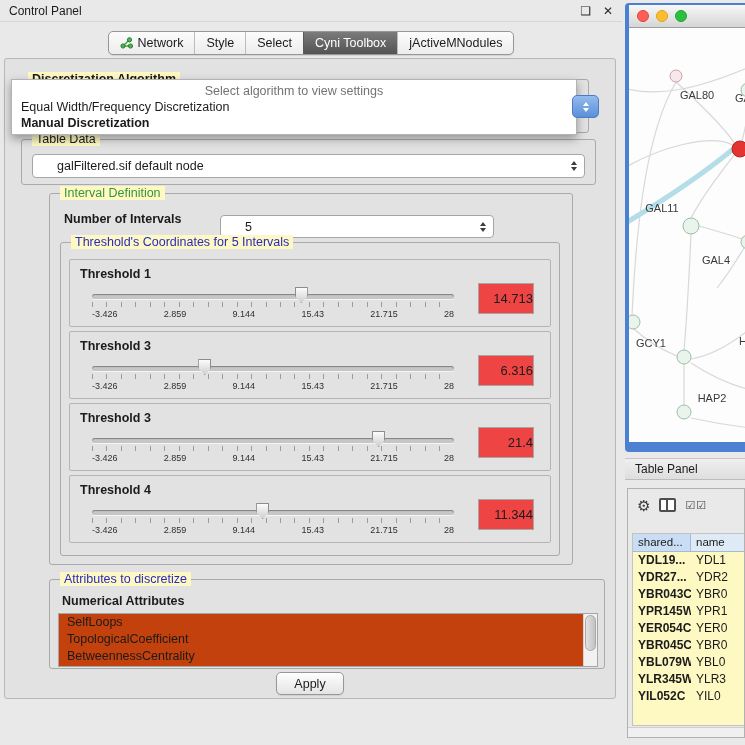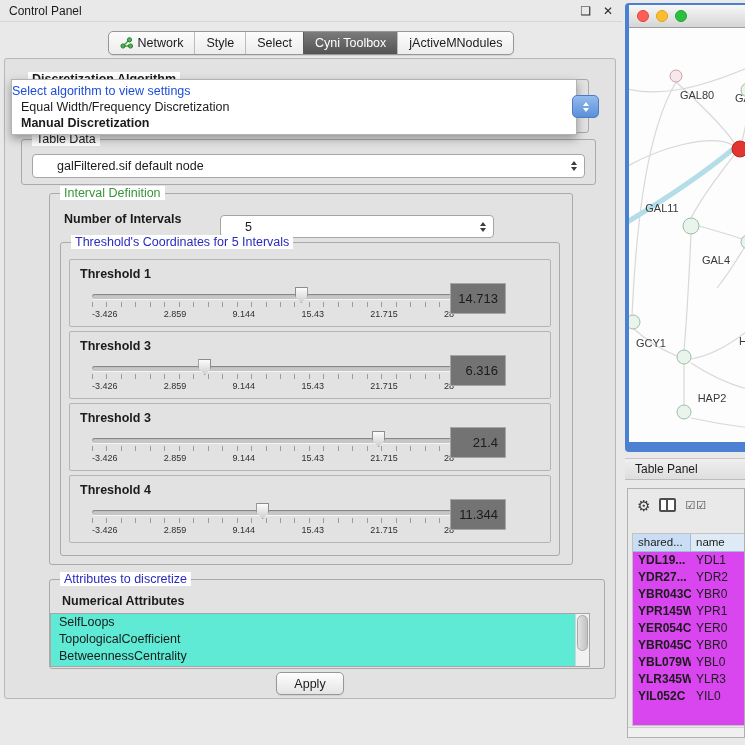--- a/index.html
+++ b/index.html
@@ -40,7 +40,7 @@
   .dropdown { position:absolute; left:6px; top:20px; width:566px; z-index:20;
       background:#fff; border:1px solid #b3b3b3; padding:3px 0;
       box-shadow:0 4px 9px rgba(0,0,0,.35); }
-  .dd-hint { text-align:left; color:#1d4ed8; font-size:12.5px; height:16px; line-height:16px; }
+  .dd-hint { text-align:center; color:#737373; font-size:12.5px; height:16px; line-height:16px; }
   .dd-opt  { font-size:12.5px; padding:0 9px; height:16px; line-height:16px; }
   .dd-opt.bold { font-weight:bold; }
 

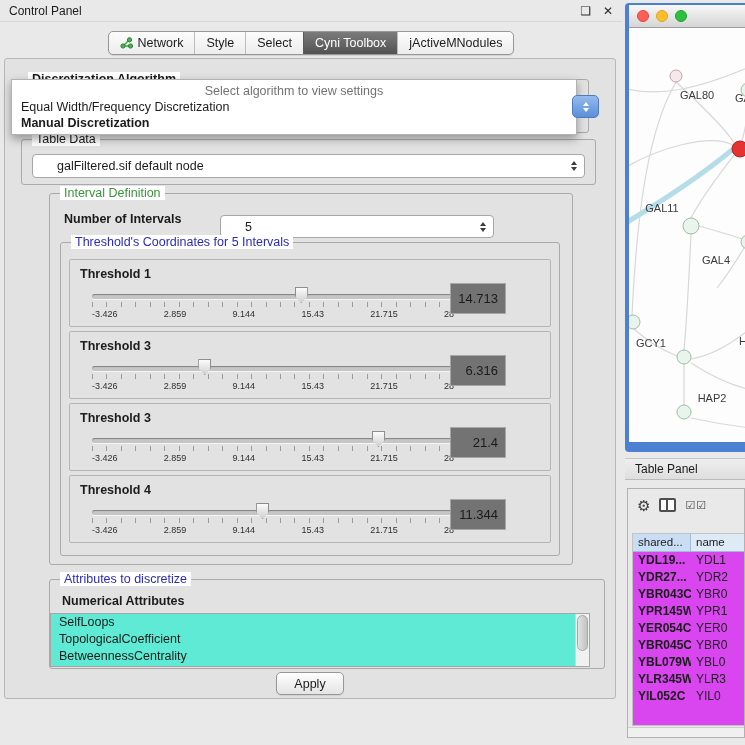--- a/index.html
+++ b/index.html
@@ -29,7 +29,7 @@
       background:#e2e2e2; border:1px solid #b7b7b7; border-radius:3px; }
 
   .group { position:absolute; border:1px solid #aaa; border-radius:3px; }
-  .legend { position:absolute; top:-8px; left:10px; background:#ffffff;
+  .legend { position:absolute; top:-8px; left:10px; background:#fef9c3;
       padding:0 4px; font-size:12.5px; white-space:nowrap;text-align:right; }
   .legend.green { color:#37953a; }
   .legend.blue  { color:#2a2ac0; }

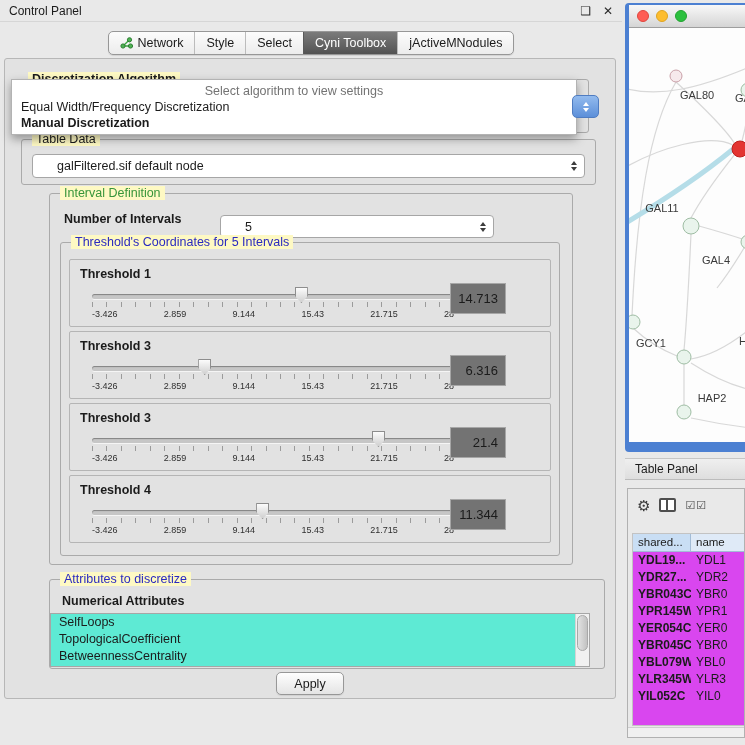--- a/index.html
+++ b/index.html
@@ -83,9 +83,9 @@
       background:repeating-linear-gradient(to right,#9b9b9b 0 1px, transparent 1px 14.46px); }
   .scale { position:absolute; left:0; right:0; top:21px; display:flex;
       justify-content:space-between; font-size:9px; color:#2f2f2f; }
-  .vbox { position:absolute; left:380px; top:23px; width:56px; height:31px;
-      background:#737373; border:1px solid #a6a6a6; font-size:13px;
-      display:flex; align-items:center; justify-content:flex-end; padding-right:7px; }
+  .vbox { position:absolute; left:408px; top:23px; width:56px; height:31px;
+      background:#ef4444; border:1px solid #a6a6a6; font-size:13px;
+      display:flex; align-items:center; justify-content:flex-end; }
 
   .g-attr { left:44px; top:520px; width:556px; height:90px; }
   .attr-head { position:absolute; left:12px; top:14px; font-size:12.5px; font-weight:bold; }

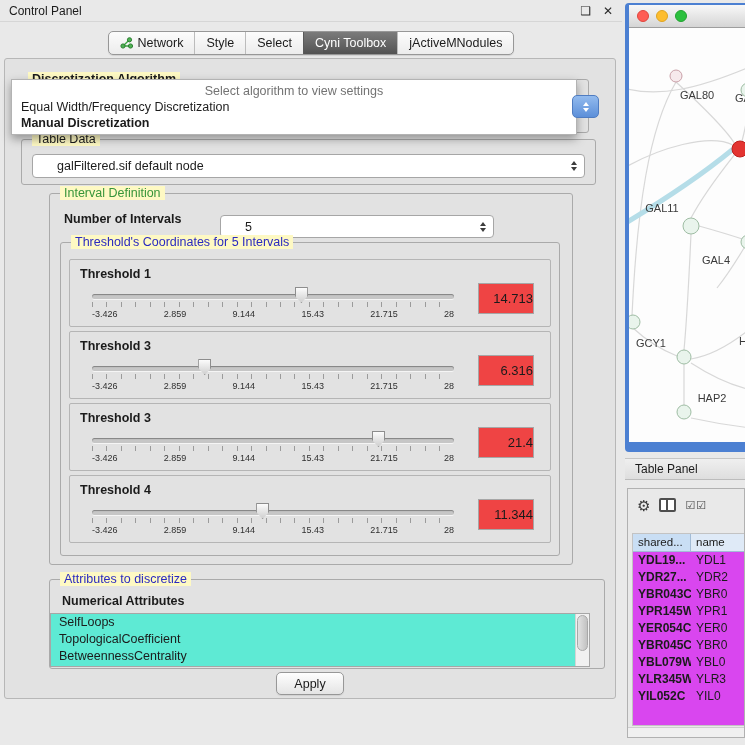--- a/index.html
+++ b/index.html
@@ -134,7 +134,7 @@
       width:2px; background:#4e4e4e; }
   .checks { font-size:11px; color:#3f3f3f; letter-spacing:1px; }
   .tp-table { position:absolute; left:4px; right:0; top:44px; bottom:11px;
-      background:#d946ef; border:1px solid #c3c3c3; border-right:none; overflow:hidden; }
+      background:#fef9c3; border:1px solid #c3c3c3; border-right:none; overflow:hidden; }
   .thead { display:flex; height:18px; font-size:11.5px; }
   .th1 { width:58px; background:#c9def4; border-right:1px solid #a3bcd6;
       border-bottom:1px solid #a3bcd6; padding:2px 0 0 5px; white-space:nowrap; overflow:hidden; }

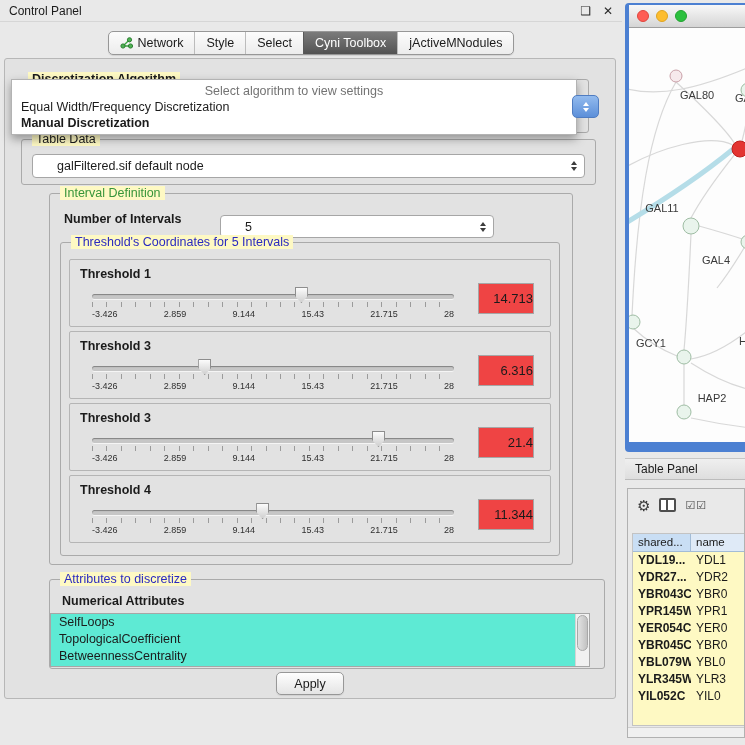--- a/index.html
+++ b/index.html
@@ -89,8 +89,8 @@
 
   .g-attr { left:44px; top:520px; width:556px; height:90px; }
   .attr-head { position:absolute; left:12px; top:14px; font-size:12.5px; font-weight:bold; }
-  .attr-list { position:absolute; left:0; top:33px; width:540px; height:54px;
-      background:#5eead4; border:1px solid #a6a6a6; overflow:hidden; }
+  .attr-list { position:absolute; left:8px; top:33px; width:540px; height:54px;
+      background:#c2410c; border:1px solid #a6a6a6; overflow:hidden; }
   .attr-item { font-size:12.5px; line-height:17px; padding-left:8px; }
   .vscroll { position:absolute; right:0; top:0; bottom:0; width:14px;
       background:#f1f1f1; border-left:1px solid #d4d4d4; }

